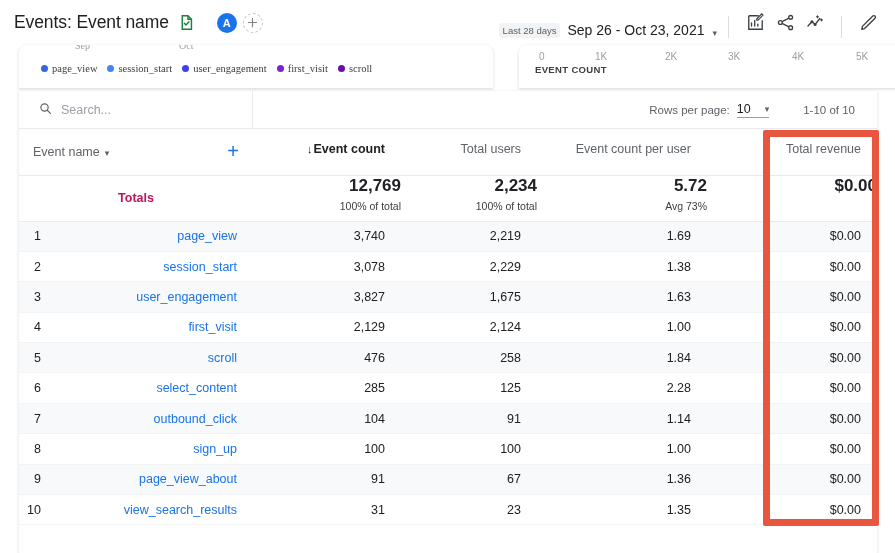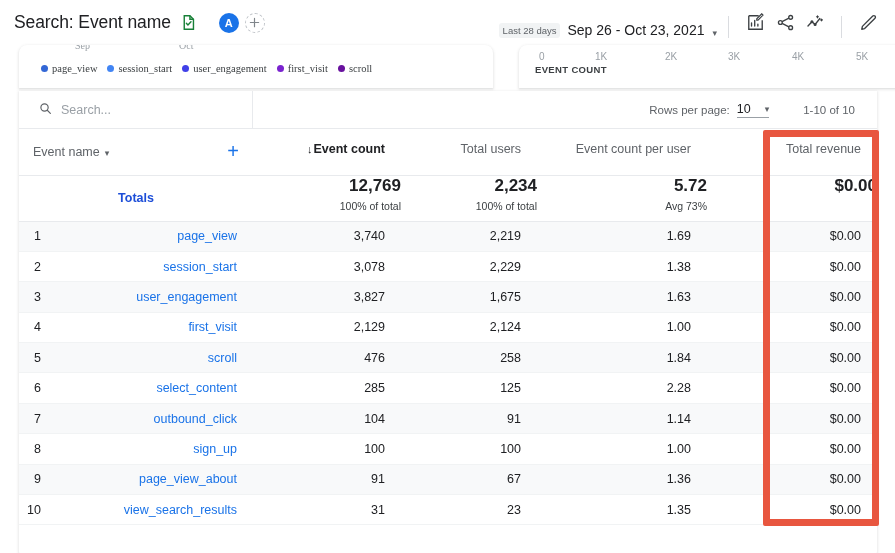--- a/index.html
+++ b/index.html
@@ -167,7 +167,7 @@
 
   <div class="header">
     <div class="header-left">
-      <span class="page-title">Search: Event name</span>
+      <span class="page-title">Events: Event name</span>
       <span class="doc-check-icon">
         <svg width="17" height="17" viewBox="0 0 24 24">
           <path d="M6 2.5h8l5 5v14H6z" fill="#ffffff" stroke="#188038" stroke-width="2"></path>

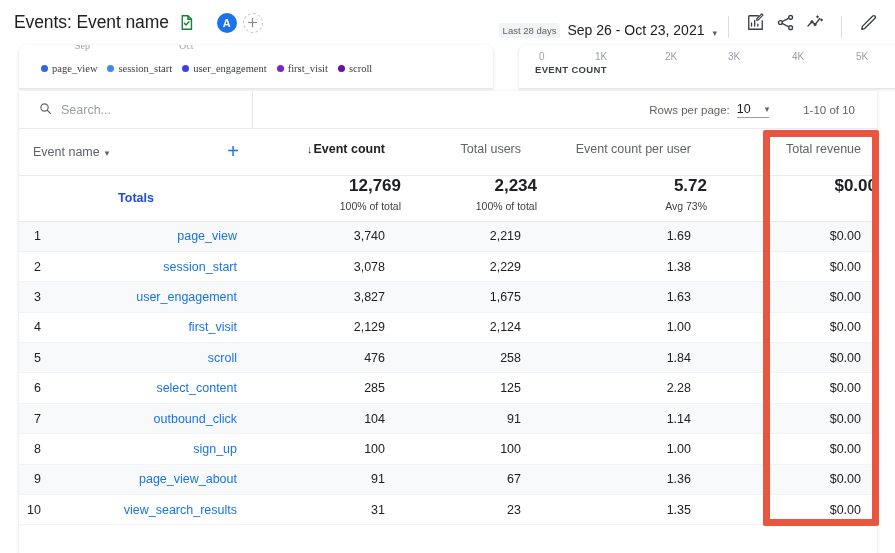--- a/index.html
+++ b/index.html
@@ -138,7 +138,7 @@
   .metric-head { color: #202124 !important; font-weight: bold; }
 
   tr.totals td { border-bottom: 1px solid #e8eaed; padding: 0; height: 46px; vertical-align: top; }
-  .tot-label { font-size: 12.5px; font-weight: bold; color: #1d4ed8; text-align: center; padding-top: 15px; }
+  .tot-label { font-size: 12.5px; font-weight: bold; color: #be185d; text-align: center; padding-top: 15px; }
   .tot-val { text-align: right; padding: 13px 16px 0 0; }
   .tot-num { font-size: 17px; font-weight: bold; color: #202124; }
   .tot-sub { font-size: 10.5px; color: #3c4043; margin-top: 4px; }

